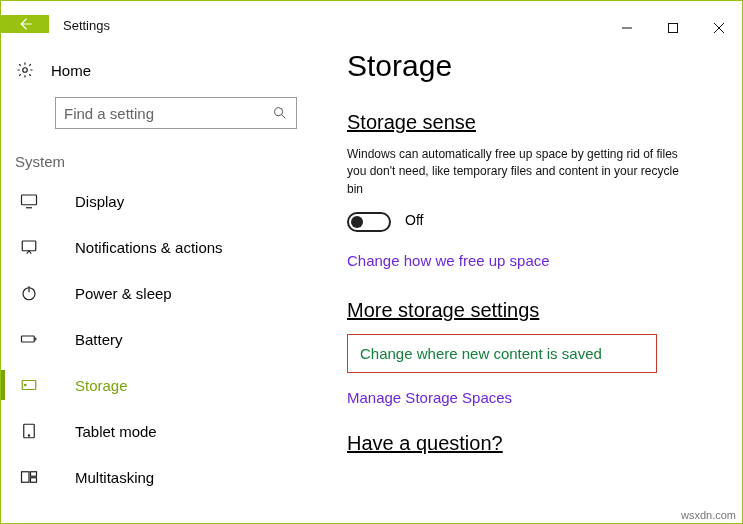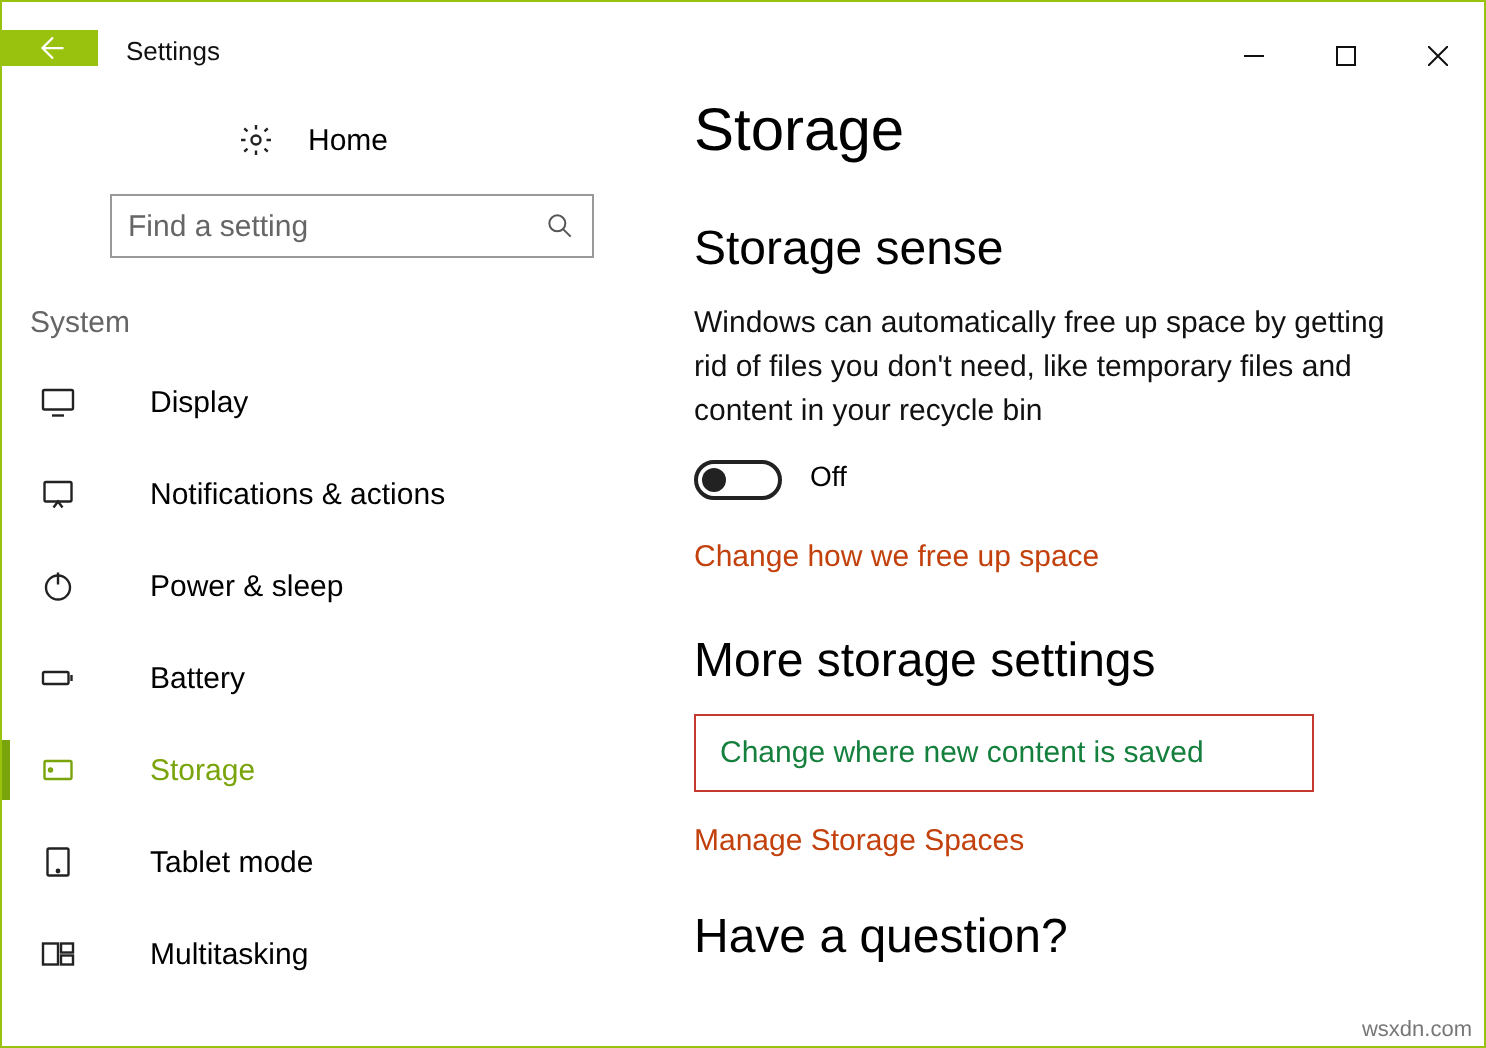--- a/index.html
+++ b/index.html
@@ -62,7 +62,7 @@
     gap: 16px;
     cursor: default;
   }
-  .home-row { margin-bottom: 8px;  justify-content: center;}
+  .home-row { margin-bottom: 8px; }
   .home-row .mi, .nav-item .mi {
     width: 20px;
     text-align: center;

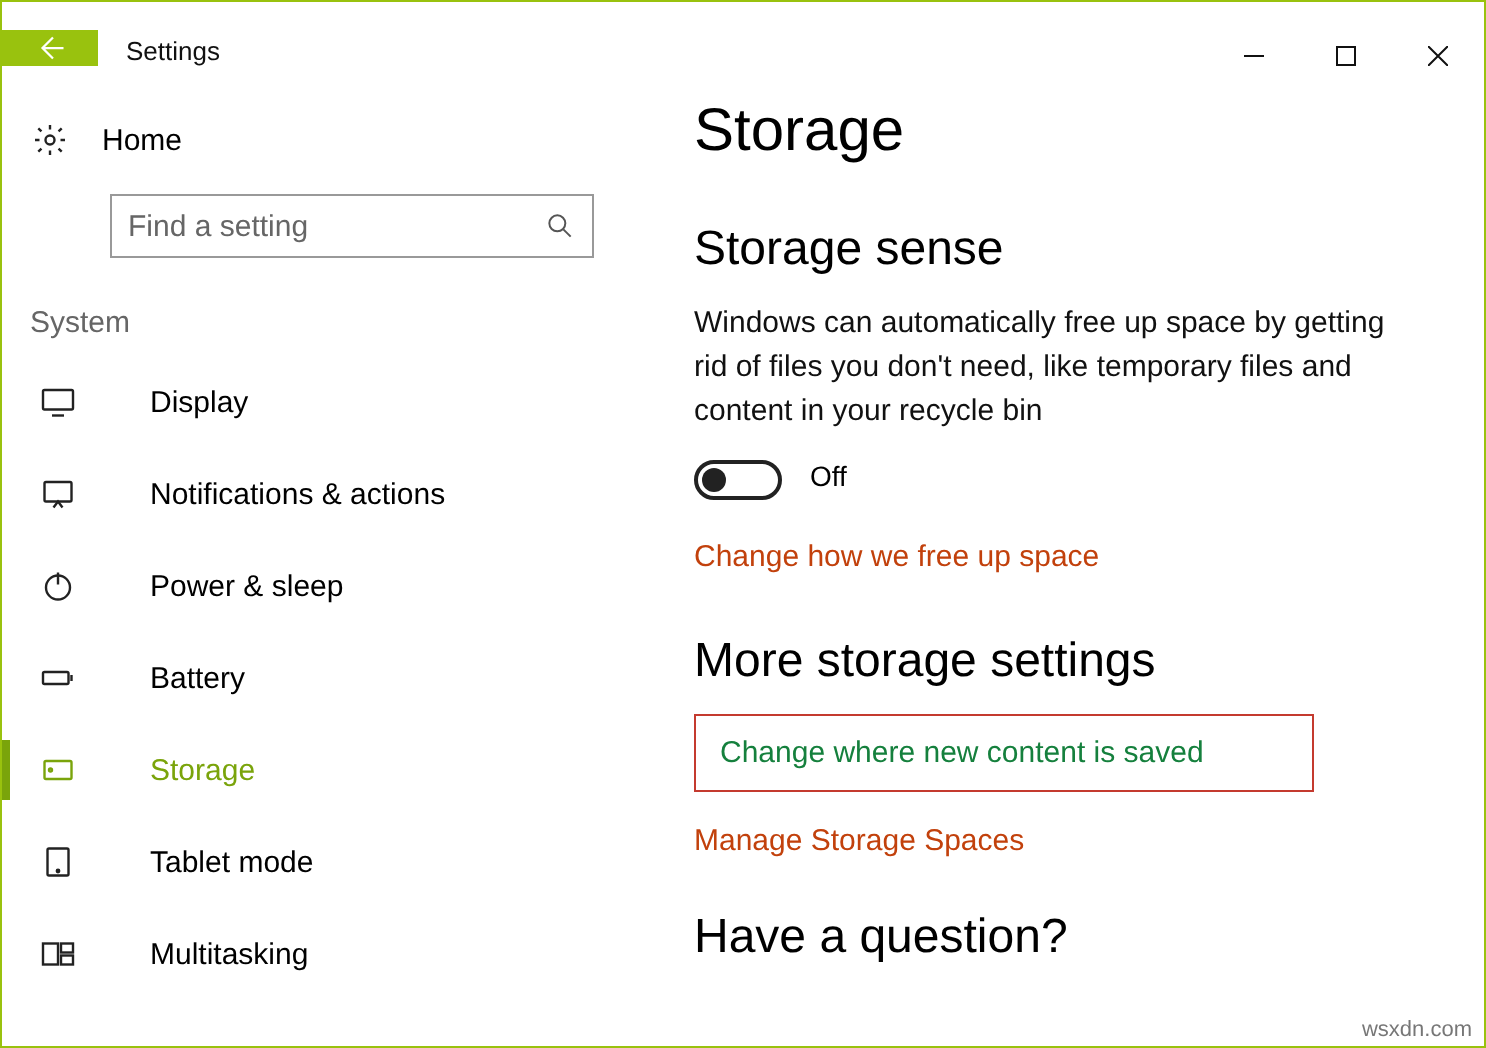--- a/index.html
+++ b/index.html
@@ -117,9 +117,10 @@
     margin-bottom: 28px;
   }
   h2 {
-    font-size: 24px;
+    font-size: 20px;
     font-weight: 400;
     margin-bottom: 12px;
+    text-decoration: underline;
   }
   .desc {
     font-size: 15px;

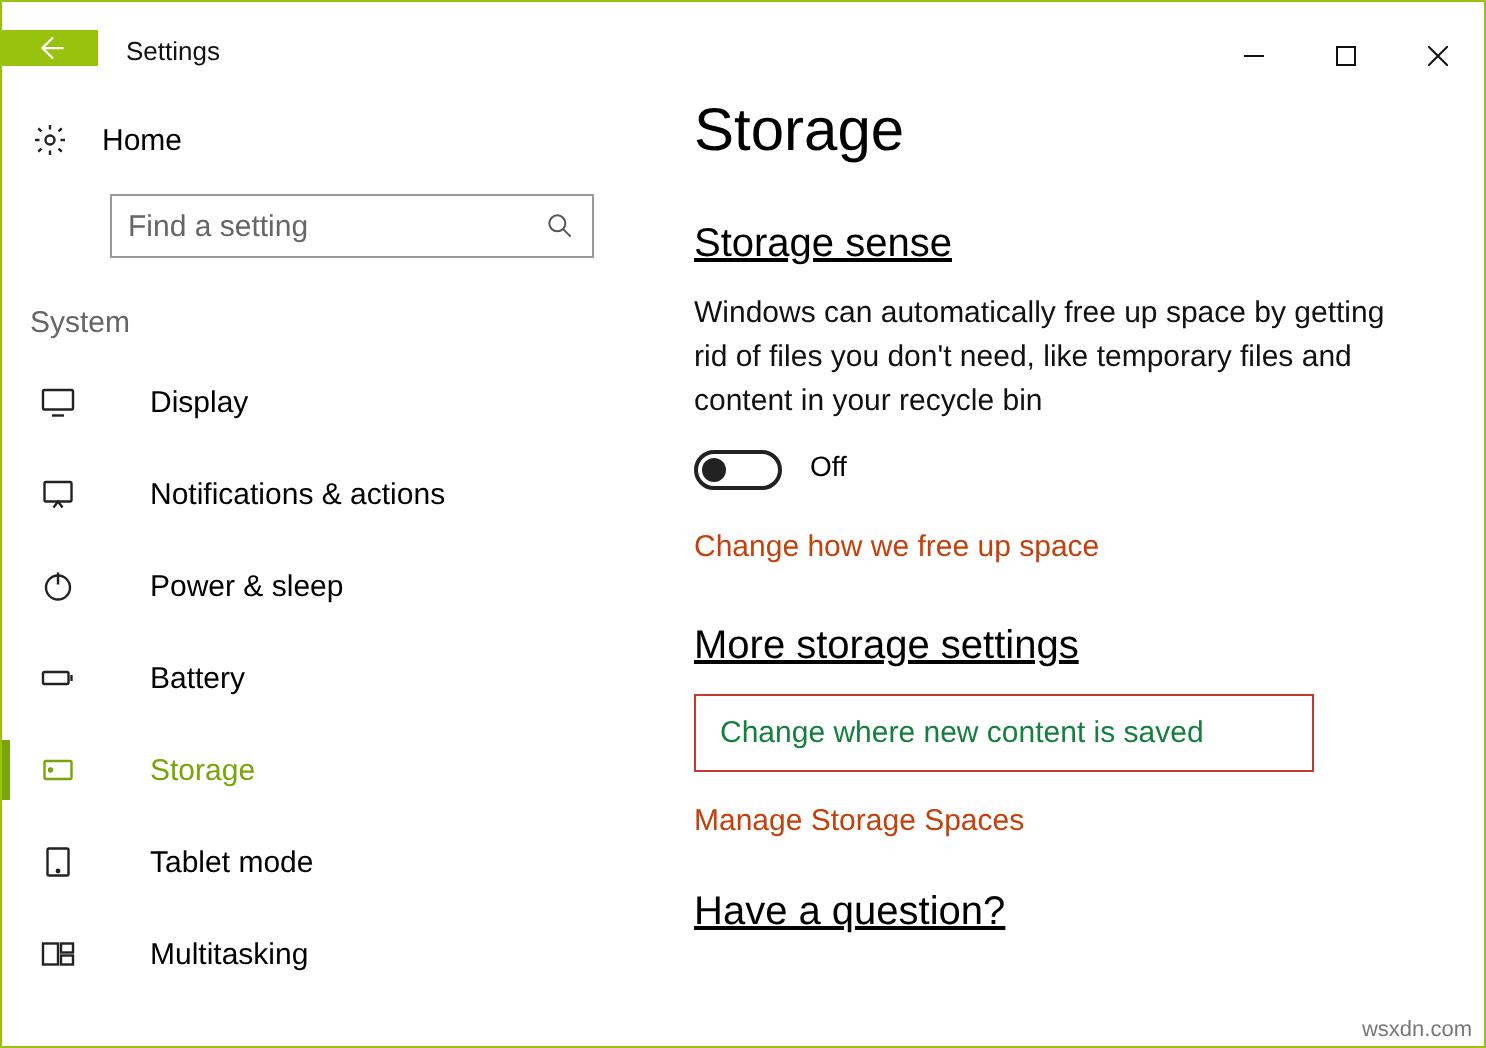--- a/index.html
+++ b/index.html
@@ -123,7 +123,7 @@
     text-decoration: underline;
   }
   .desc {
-    font-size: 15px;
+    font-size: 12px;
     line-height: 1.45;
     color: #111;
     margin-bottom: 14px;

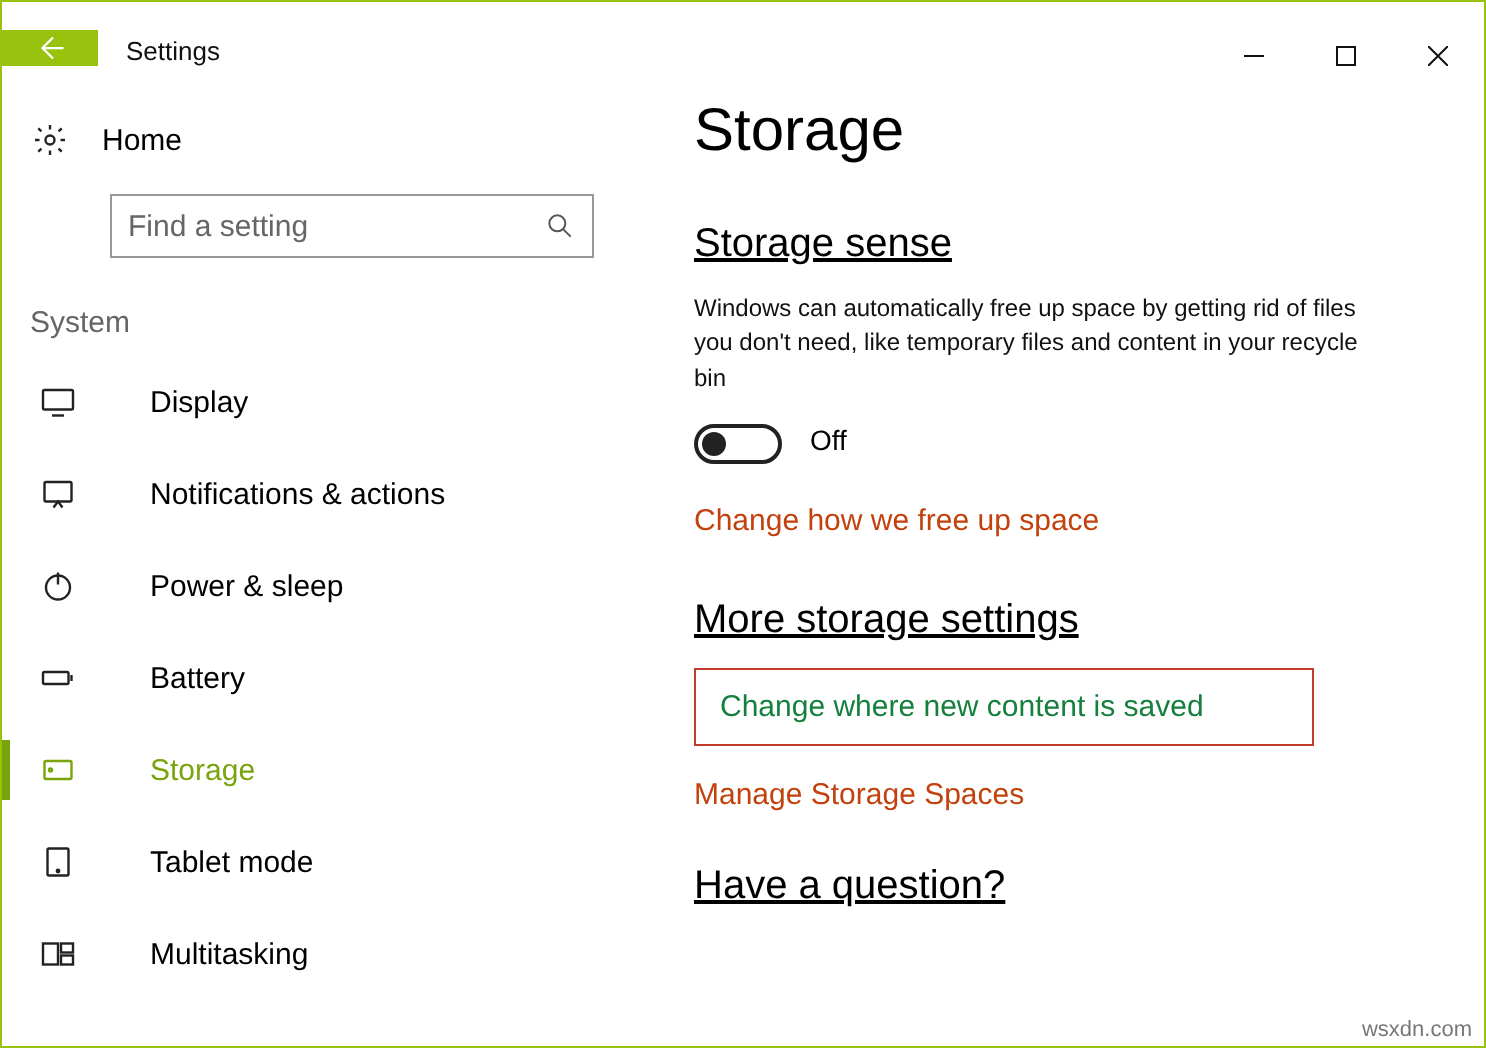--- a/index.html
+++ b/index.html
@@ -151,7 +151,7 @@
     background:#222;
   }
   .link {
-    color: #c2410c;
+    color: #6d28d9;
     font-size: 15px;
     display: inline-block;
     margin-bottom: 30px;

